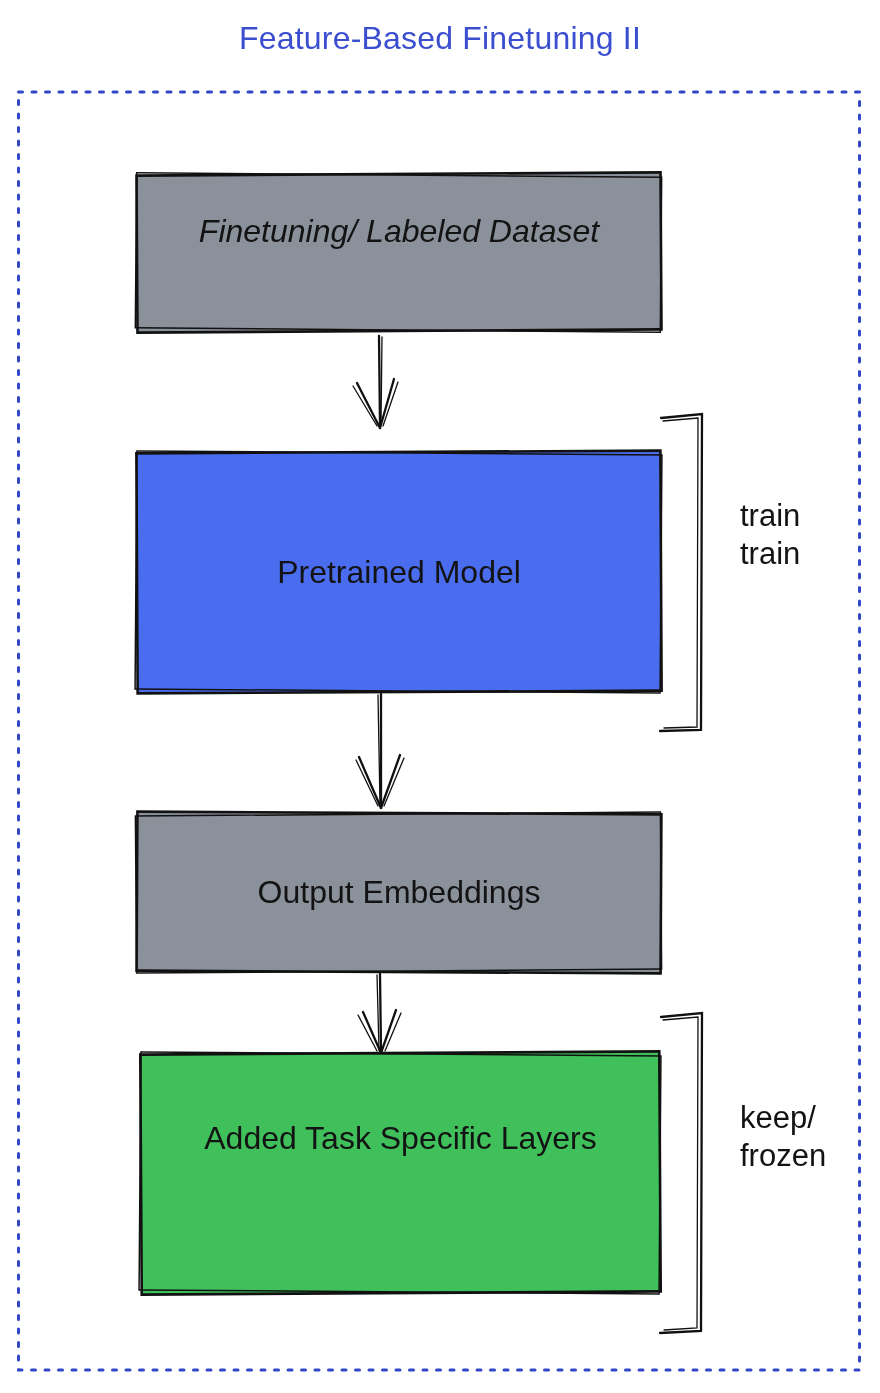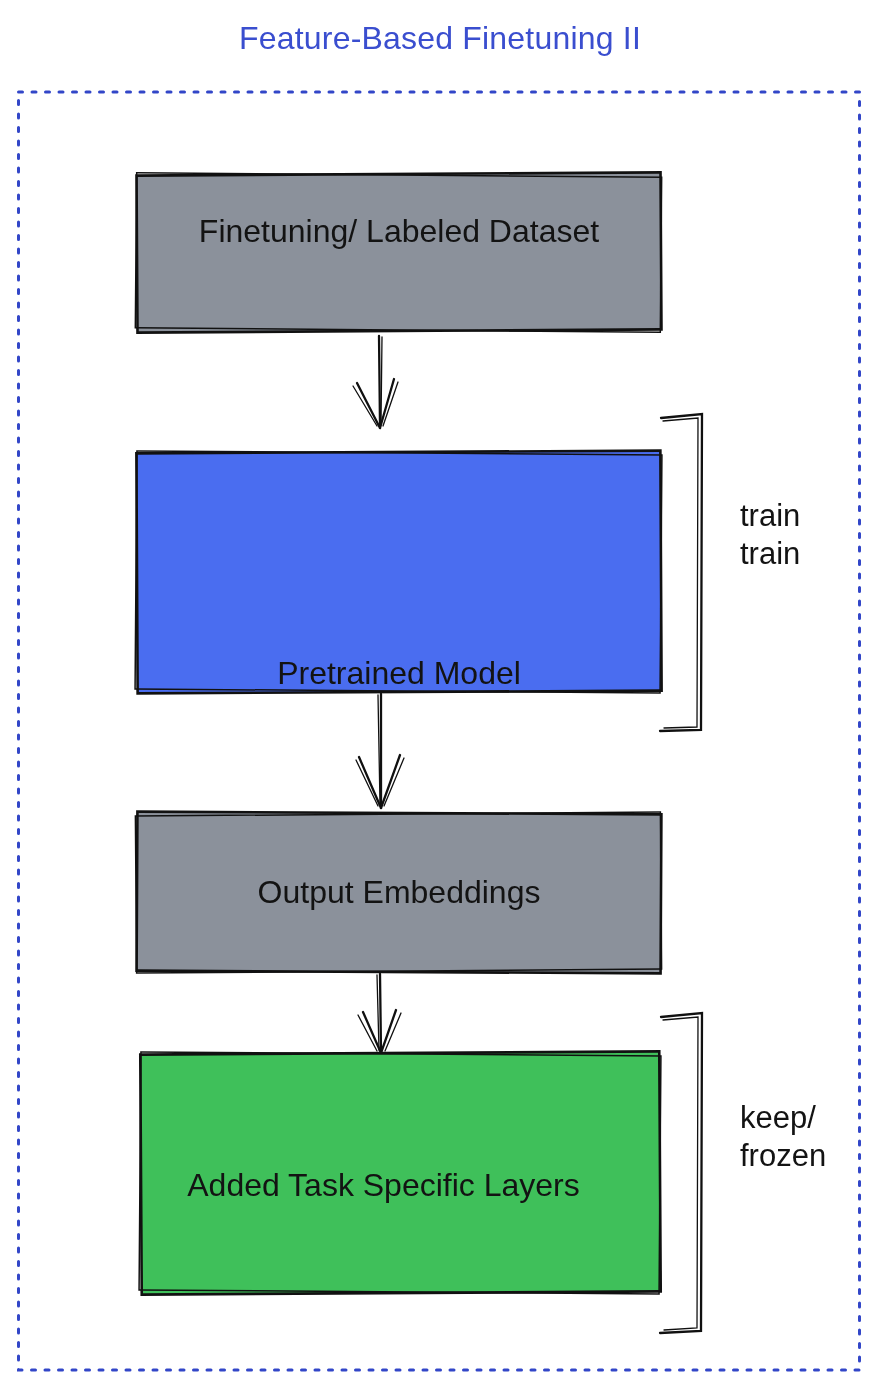--- a/index.html
+++ b/index.html
@@ -16,7 +16,7 @@
     color:#131313;font-size:32px;white-space:nowrap;pointer-events:none;
   }
   .lbl-1{left:137px;top:174px;width:524px;height:157px;}
-  .lbl-1 span{transform:translateY(-21px);}
+  .lbl-1 span{transform:translateY(-21px);font-style:italic;}
   .lbl-2{left:137px;top:452px;width:524px;height:240px;align-items:flex-end;}
   .lbl-3{left:137px;top:813px;width:524px;height:159px;}
   .lbl-4{left:124px;top:1053px;width:519px;height:171px;margin-top:47px;}

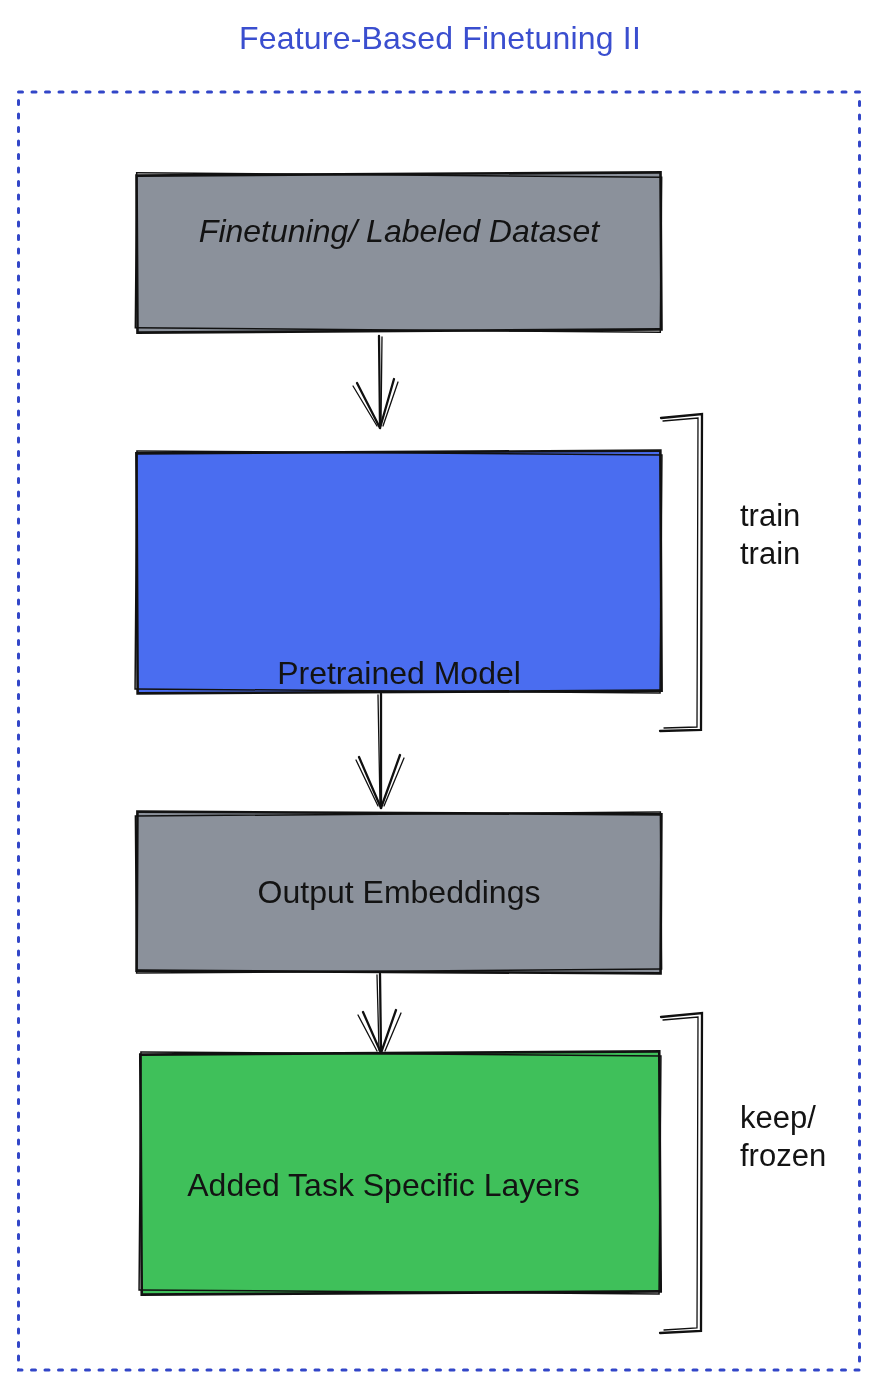--- a/index.html
+++ b/index.html
@@ -17,7 +17,7 @@
   }
   .lbl-1{left:137px;top:174px;width:524px;height:157px;}
   .lbl-1 span{transform:translateY(-21px);font-style:italic;}
-  .lbl-2{left:137px;top:452px;width:524px;height:240px;align-items:flex-end;}
+  .lbl-2{left:137px;top:452px;width:524px;height:240px;}
   .lbl-3{left:137px;top:813px;width:524px;height:159px;}
   .lbl-4{left:124px;top:1053px;width:519px;height:171px;margin-top:47px;}
   .annotation{

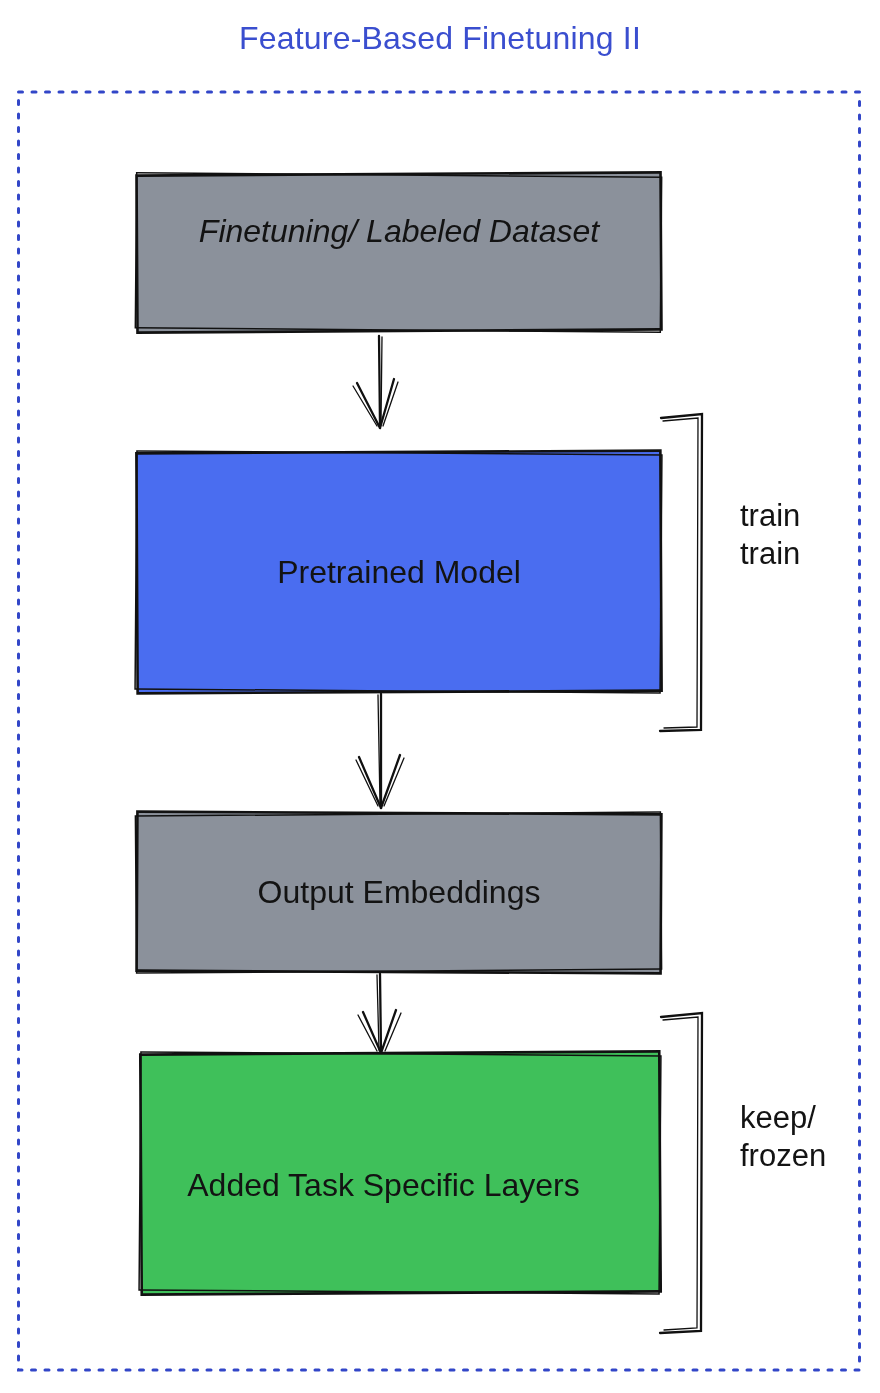--- a/index.html
+++ b/index.html
@@ -19,7 +19,7 @@
   .lbl-1 span{transform:translateY(-21px);font-style:italic;}
   .lbl-2{left:137px;top:452px;width:524px;height:240px;}
   .lbl-3{left:137px;top:813px;width:524px;height:159px;}
-  .lbl-4{left:124px;top:1053px;width:519px;height:171px;margin-top:47px;}
+  .lbl-4{left:141px;top:1053px;width:519px;height:171px;}
   .annotation{
     position:absolute;color:#131313;font-size:31px;line-height:38px;
     white-space:nowrap;

